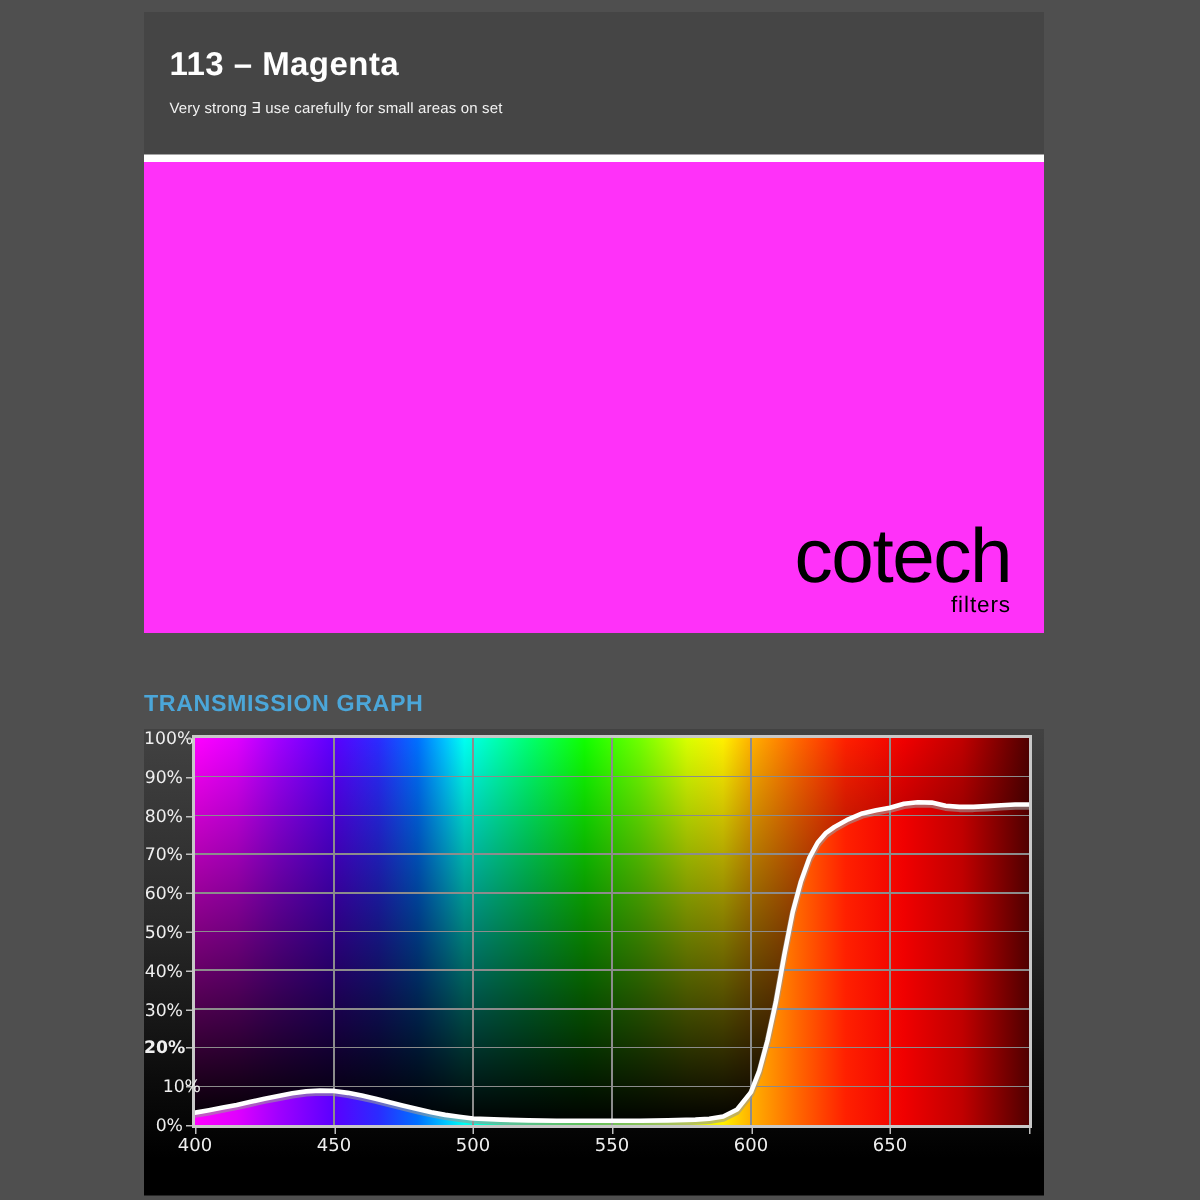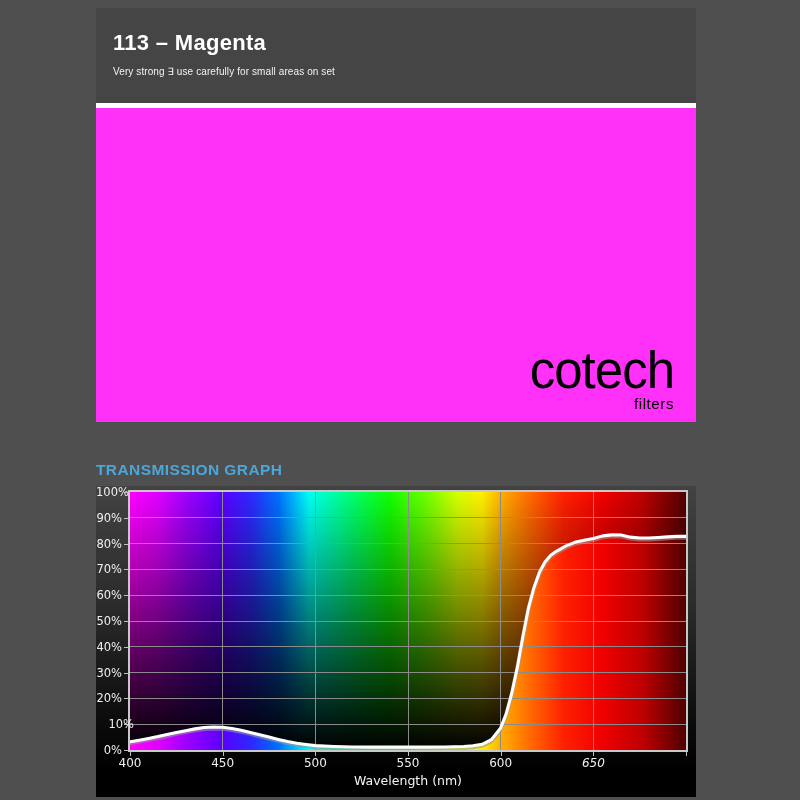--- a/index.html
+++ b/index.html
@@ -138,7 +138,7 @@
     <div class="ytick" style="top: 264px;"></div>
     <div class="ylabel" style="top: 230.2px; padding-left: 12px;">10%</div>
     <div class="ytick" style="top: 238.2px;"></div>
-    <div class="ylabel" style="top: 204.4px;">20%</div>
+    <div class="ylabel" style="top: 204.4px; font-weight: bold;">20%</div>
     <div class="ytick" style="top: 212.4px;"></div>
     <div class="ylabel" style="top: 178.6px;">30%</div>
     <div class="ytick" style="top: 186.6px;"></div>

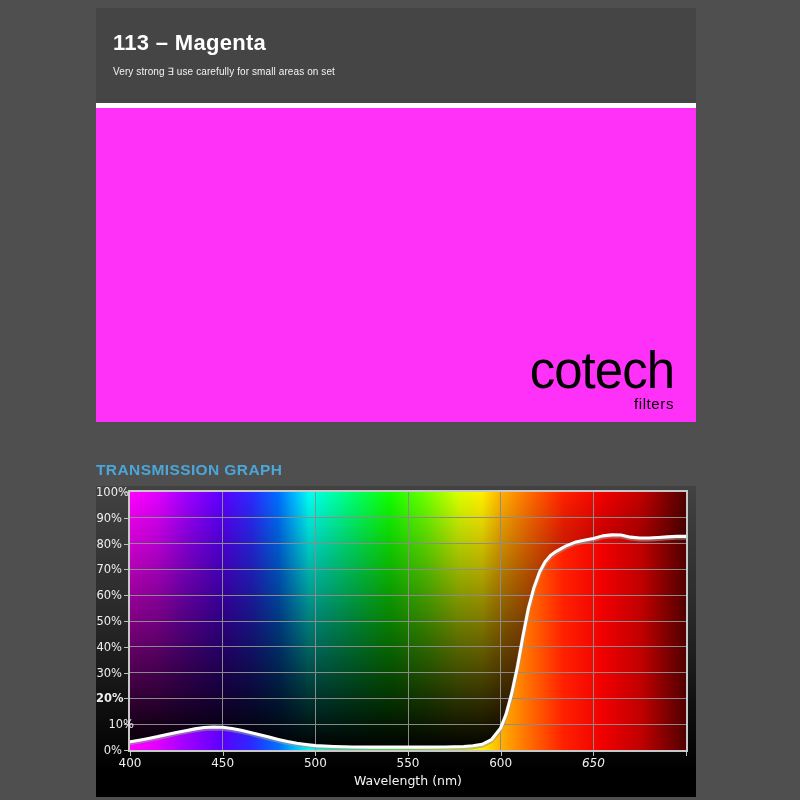--- a/index.html
+++ b/index.html
@@ -166,7 +166,7 @@
     <div class="xtick" style="left: 312px;"></div>
     <div class="xlabel" style="left: 384.667px;">600</div>
     <div class="xtick" style="left: 404.667px;"></div>
-    <div class="xlabel" style="left: 477.333px; font-style: italic;">650</div>
+    <div class="xlabel" style="left: 477.333px;">650</div>
     <div class="xtick" style="left: 497.333px;"></div>
     <div class="xlabel" style="left: 570px; margin-top: 48px;">700</div>
     <div class="xtick" style="left: 590px;"></div>

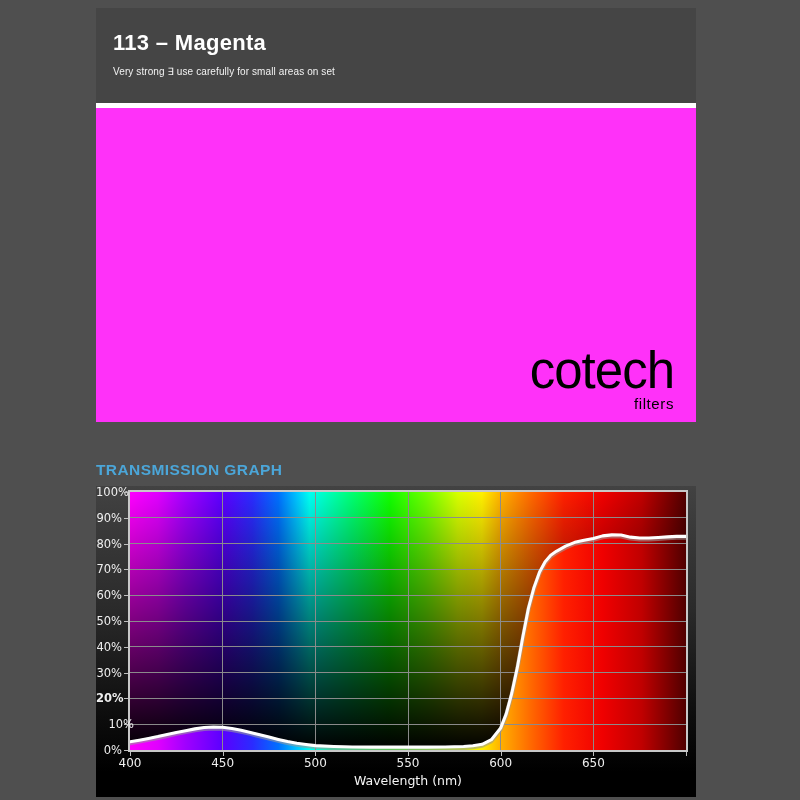--- a/index.html
+++ b/index.html
@@ -133,7 +133,6 @@
         <path d="M0.0,251.7 L9.5,250.1 L19.0,248.3 L28.5,246.5 L38.0,244.4 L47.5,242.3 L57.0,240.5 L66.5,238.7 L76.0,237.4 L85.5,236.9 L95.0,237.1 L104.5,238.4 L114.0,240.2 L123.5,242.3 L133.0,244.7 L142.5,247.0 L152.0,249.3 L161.5,251.4 L171.0,253.2 L180.5,254.5 L190.0,255.6 L209.0,256.4 L228.0,256.9 L247.0,257.1 L266.0,257.1 L285.0,257.1 L304.0,257.1 L323.0,256.9 L342.0,256.4 L351.5,255.8 L361.0,254.3 L370.5,249.6 L380.0,237.9 L385.7,223.6 L391.4,202.8 L397.1,176.8 L402.8,145.6 L408.5,117.0 L414.2,96.2 L419.9,80.6 L425.6,70.2 L431.3,63.7 L437.0,59.8 L446.5,54.6 L456.0,50.7 L465.5,48.6 L475.0,46.8 L484.5,44.2 L494.0,43.2 L503.5,43.4 L513.0,45.5 L522.5,46.3 L532.0,46.3 L541.5,45.8 L551.0,45.2 L560.5,44.7 L570.0,44.7" fill="none" stroke="#FFFFFF" stroke-width="3.1" stroke-linejoin="round" stroke-linecap="round"></path>
       </svg>
     </div>
-  <div class="axis-title">Wavelength (nm)</div>
 <div class="ylabel" style="top: 256px;">0%</div>
     <div class="ytick" style="top: 264px;"></div>
     <div class="ylabel" style="top: 230.2px; padding-left: 12px;">10%</div>

